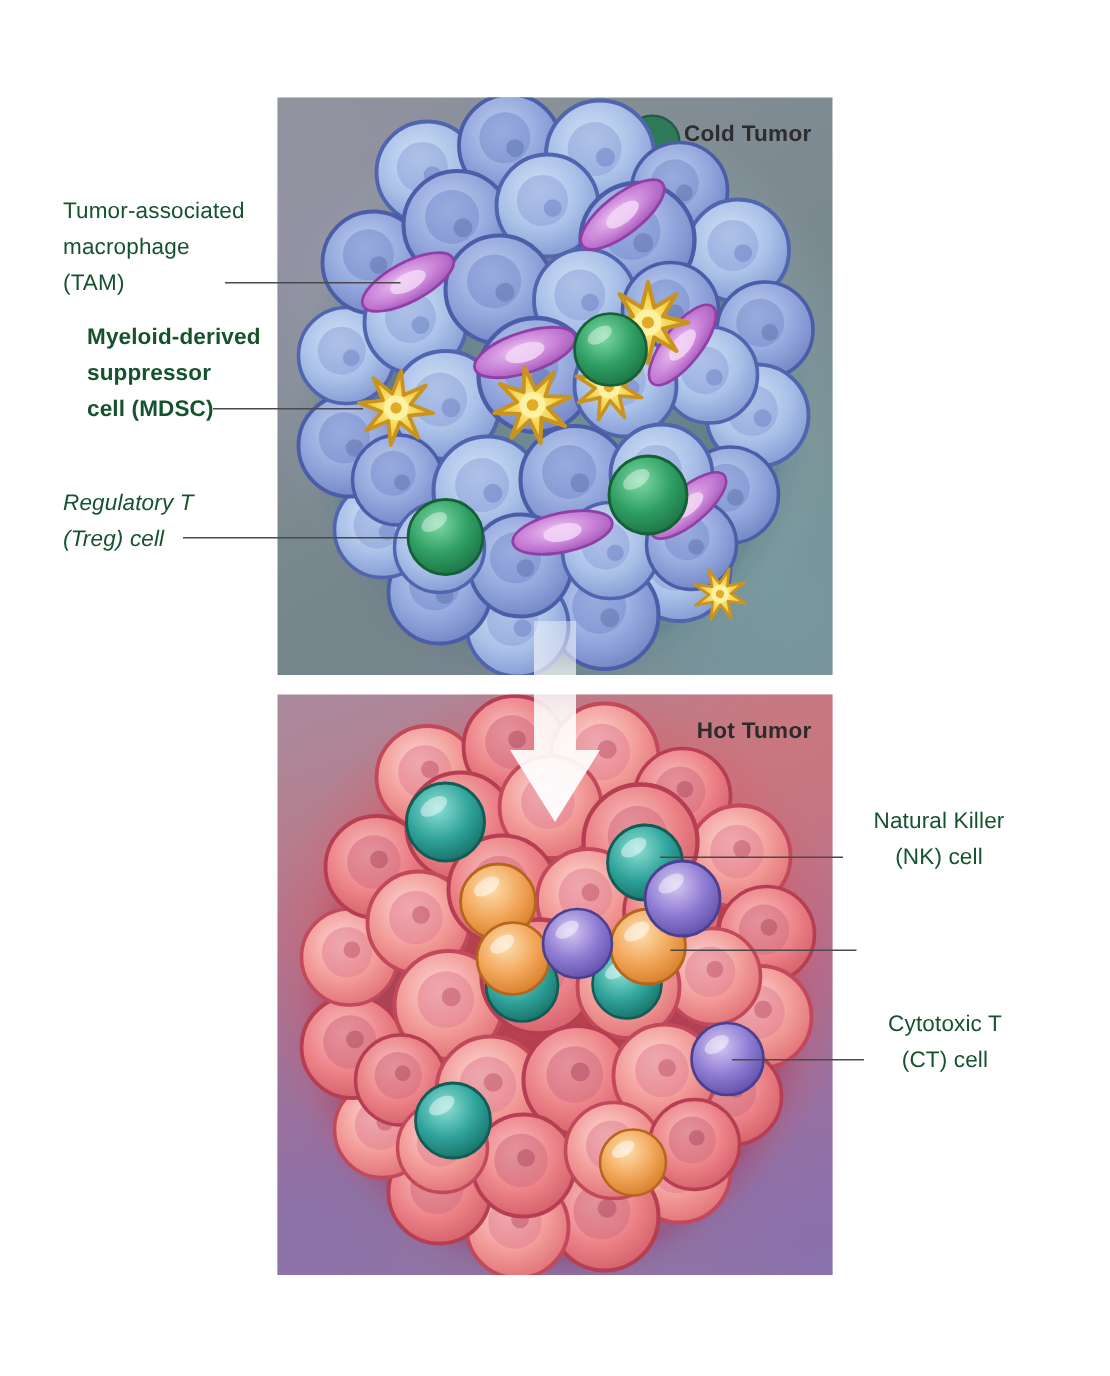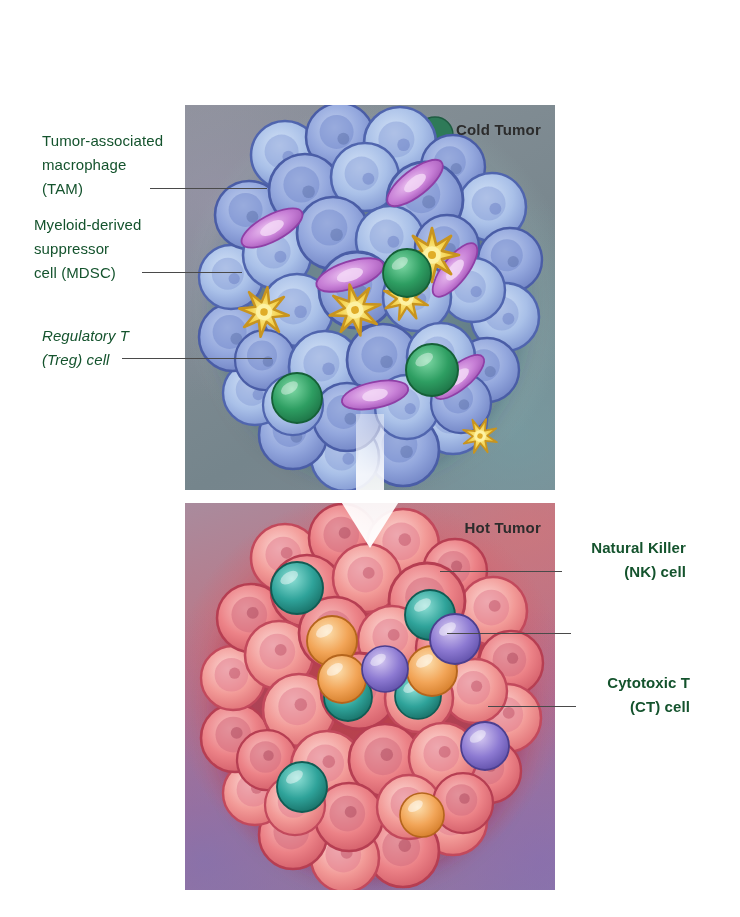--- a/index.html
+++ b/index.html
@@ -15,7 +15,6 @@
     left:185px;
     width:370px;height:385px;
     z-index:1;
-    margin-top:40px;
   }
   .panel-cold{
     top:65px;

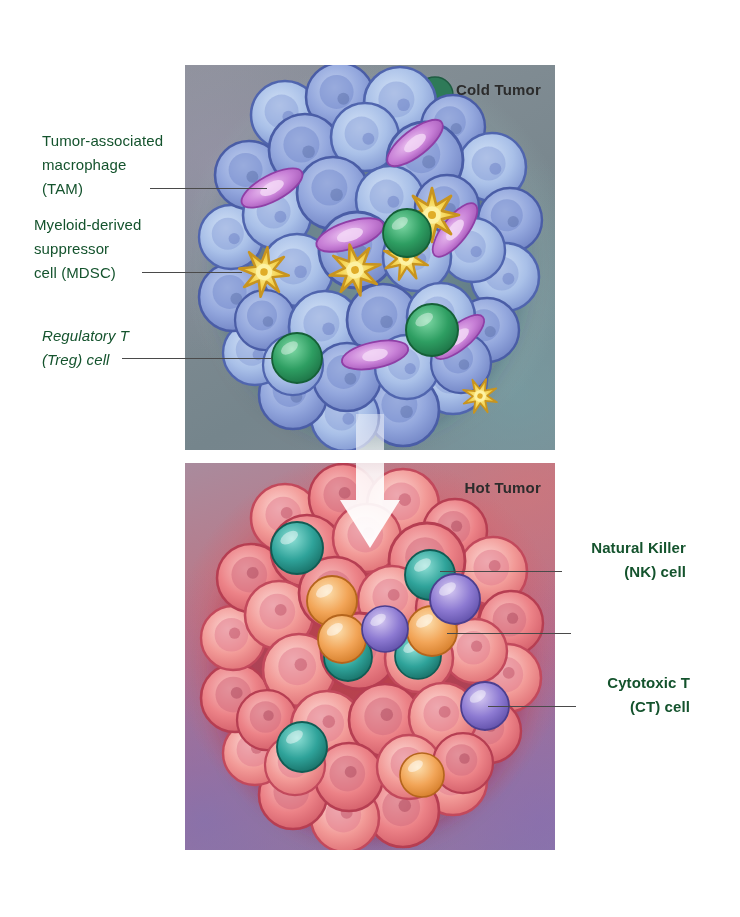--- a/index.html
+++ b/index.html
@@ -322,7 +322,7 @@
   </div>
   <div class="leader" style="left:150px; top:188px; width:117px;"></div>
 
-  <div class="cell-label left" style="left:34px; top:213px;">
+  <div class="cell-label left" style="left:58px; top:213px;font-weight:bold;">
     <span>Myeloid-derived</span>
     <span>suppressor</span>
     <span>cell (MDSC)</span>

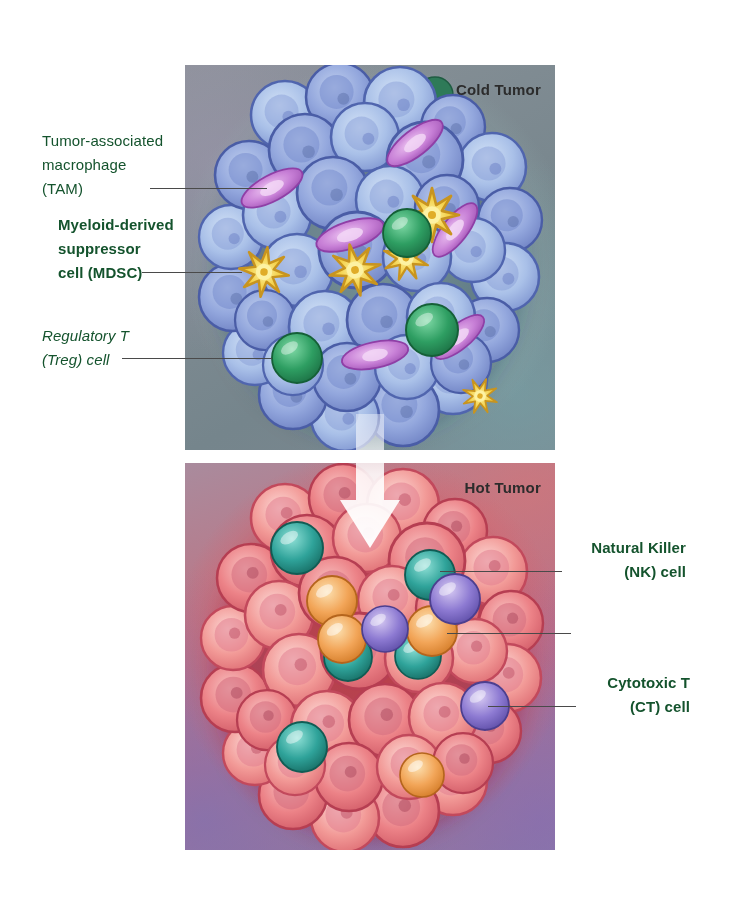--- a/index.html
+++ b/index.html
@@ -45,7 +45,7 @@
     line-height:24px;letter-spacing:0.1px;
   }
   .cell-label span{display:block;}
-  .cell-label.right{text-align:right;width:120px;font-weight:bold;}
+  .cell-label.right{text-align:center;width:120px;}
   .leader{
     position:absolute;height:1px;background:#4a4a4a;z-index:9;
   }

